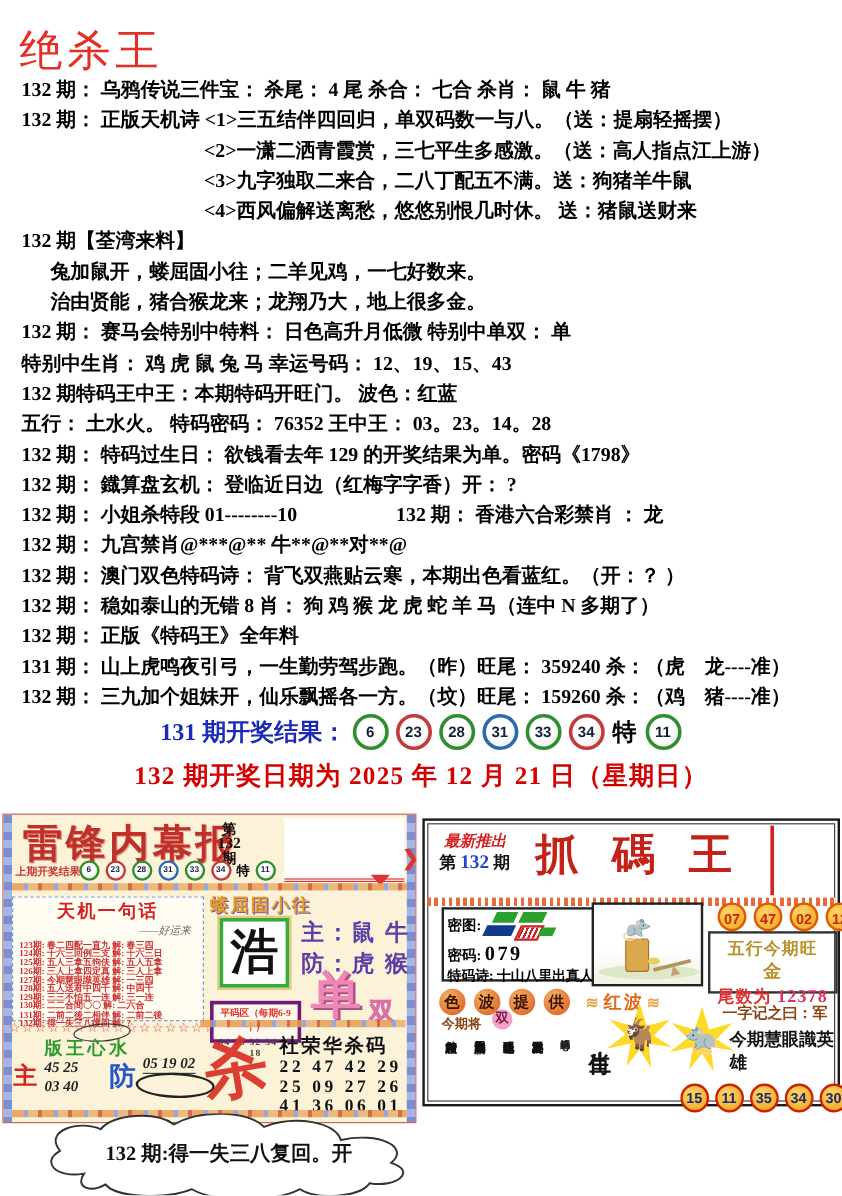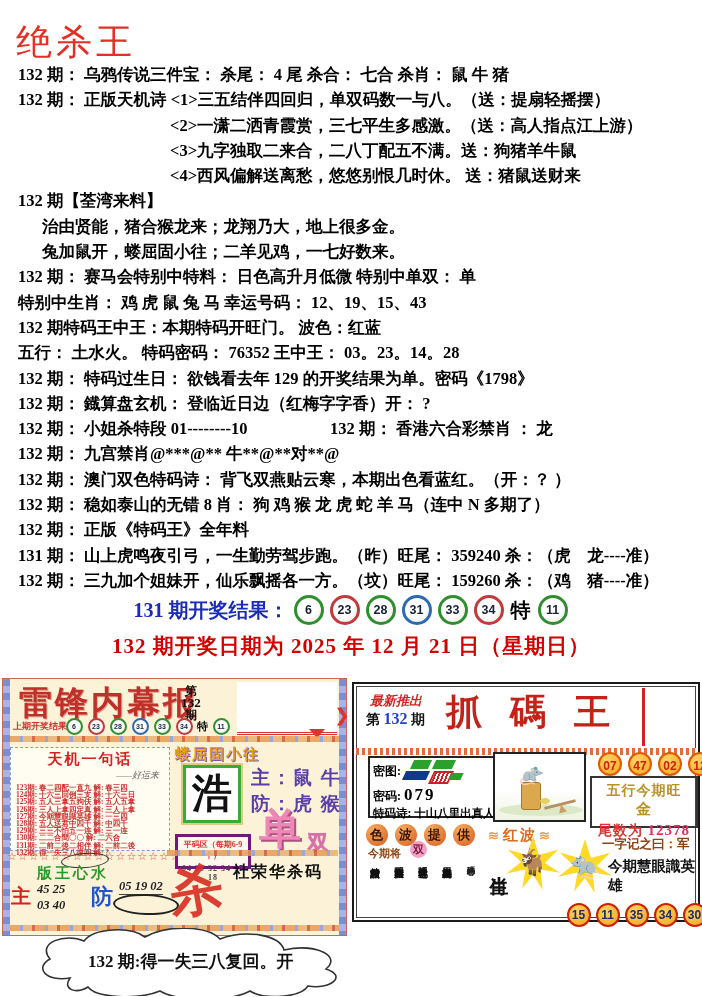--- a/index.html
+++ b/index.html
@@ -155,8 +155,8 @@
     <div class="line ind1">&lt;3&gt;九字独取二来合，二八丁配五不满。送：狗猪羊牛鼠</div>
     <div class="line ind1">&lt;4&gt;西风偏解送离愁，悠悠别恨几时休。 送：猪鼠送财来</div>
     <div class="line">132 期【荃湾来料】</div>
+    <div class="line ind2">兔加鼠开，蝼屈固小往；二羊见鸡，一七好数来。</div>
     <div class="line ind2">治由贤能，猪合猴龙来；龙翔乃大，地上很多金。</div>
-    <div class="line ind2">兔加鼠开，蝼屈固小往；二羊见鸡，一七好数来。</div>
     <div class="line">132 期： 赛马会特别中特料： 日色高升月低微 特别中单双： 单</div>
     <div class="line">特别中生肖： 鸡 虎 鼠 兔 马 幸运号码： 12、19、15、43</div>
     <div class="line">132 期特码王中王：本期特码开旺门。 波色：红蓝</div>

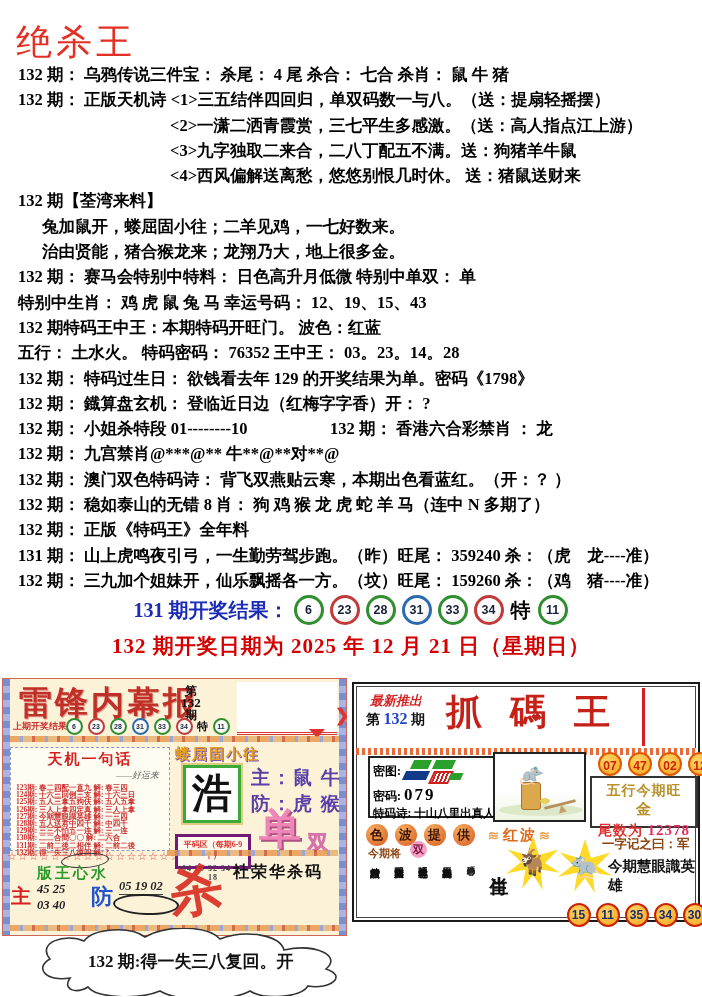--- a/index.html
+++ b/index.html
@@ -256,6 +256,11 @@
 
     <div class="sha">杀</div>
     <div class="shama-title">社荣华杀码</div>
+    <div class="shama-rows">
+      <div>22 47 42 29</div>
+      <div>25 09 27 26</div>
+      <div>41 36 06 01</div>
+    </div>
     <div class="strip" style="left:7px;right:7px;top:246px;"></div>
   </div>
 

